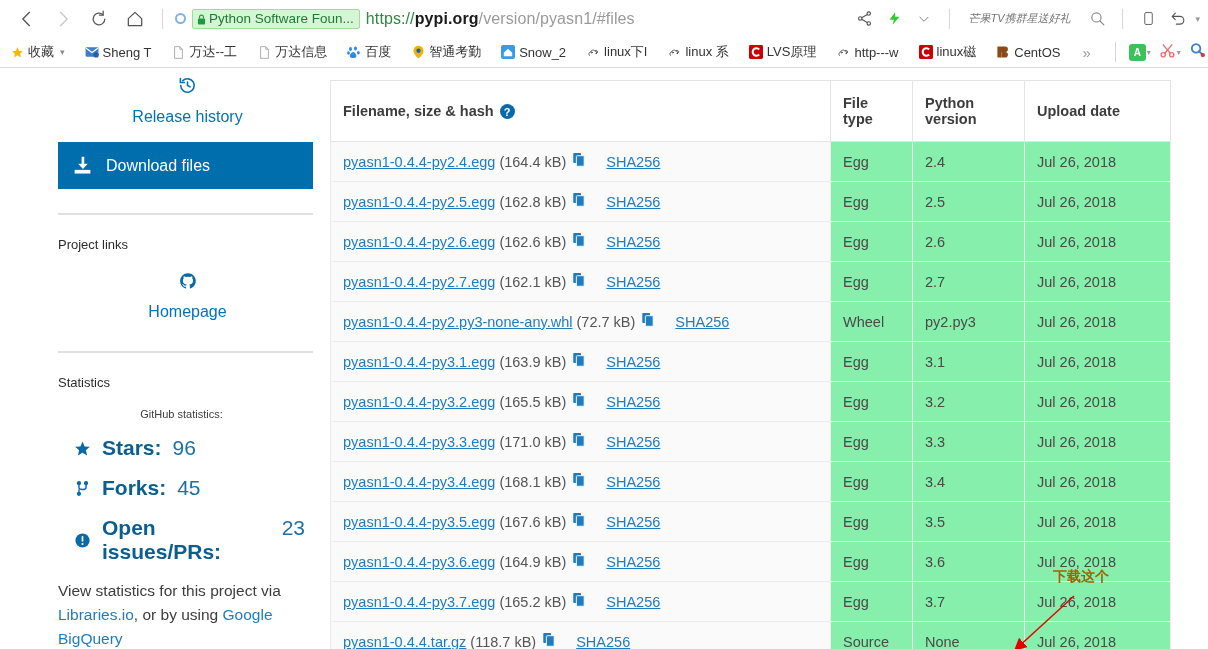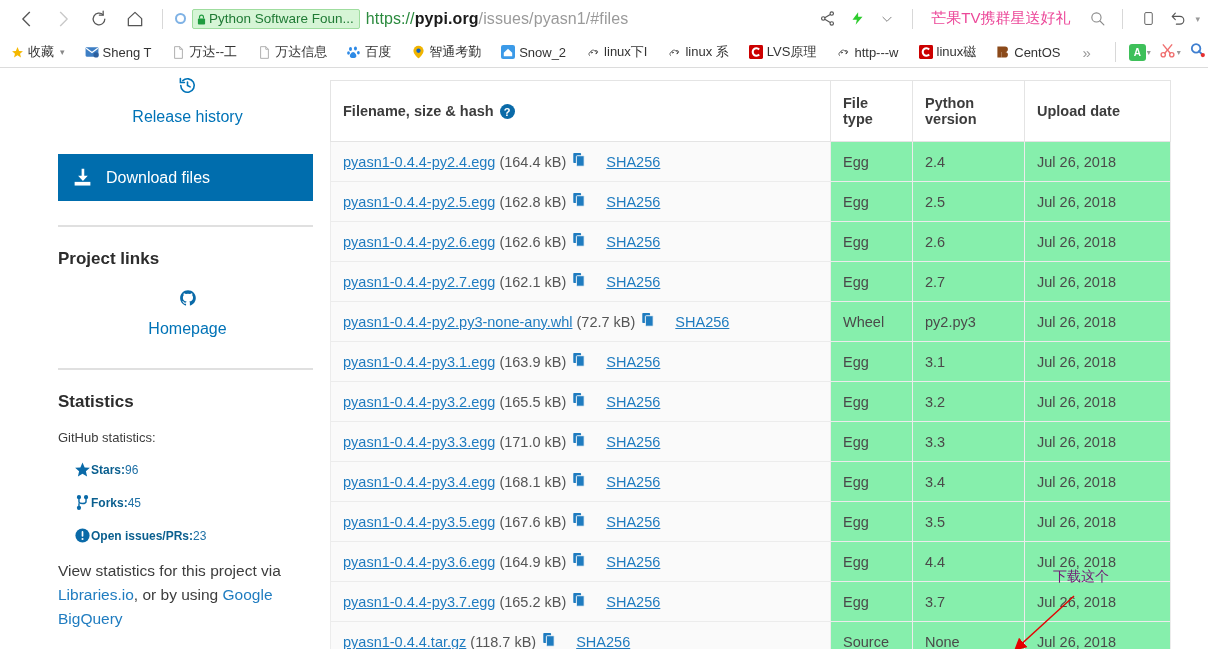--- a/index.html
+++ b/index.html
@@ -261,7 +261,7 @@
       <span>Python Software Foun...</span>
     </div>
     <div id="url-text">
-      <span class="scheme">https://</span><span class="host">pypi.org</span><span>/issues/pyasn1/#files</span>
+      <span class="scheme">https://</span><span class="host">pypi.org</span><span>/version/pyasn1/#files</span>
     </div>
   </div>
 

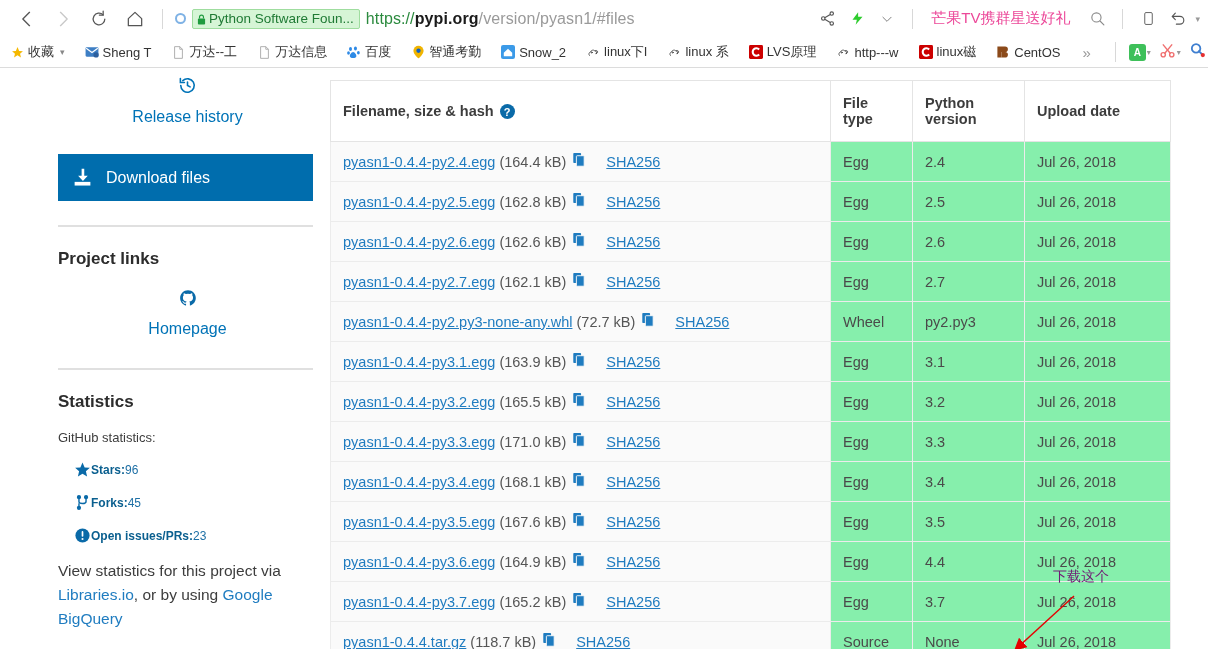--- a/index.html
+++ b/index.html
@@ -65,8 +65,9 @@
     color: #606060;
   }
   #promo-text {
-    font-size: 15px; color: #ec4899; white-space: nowrap;
+    font-size: 11px; color: #737373; white-space: nowrap;
     padding: 0 10px 0 6px;
+    font-style: italic;
   }
 
   

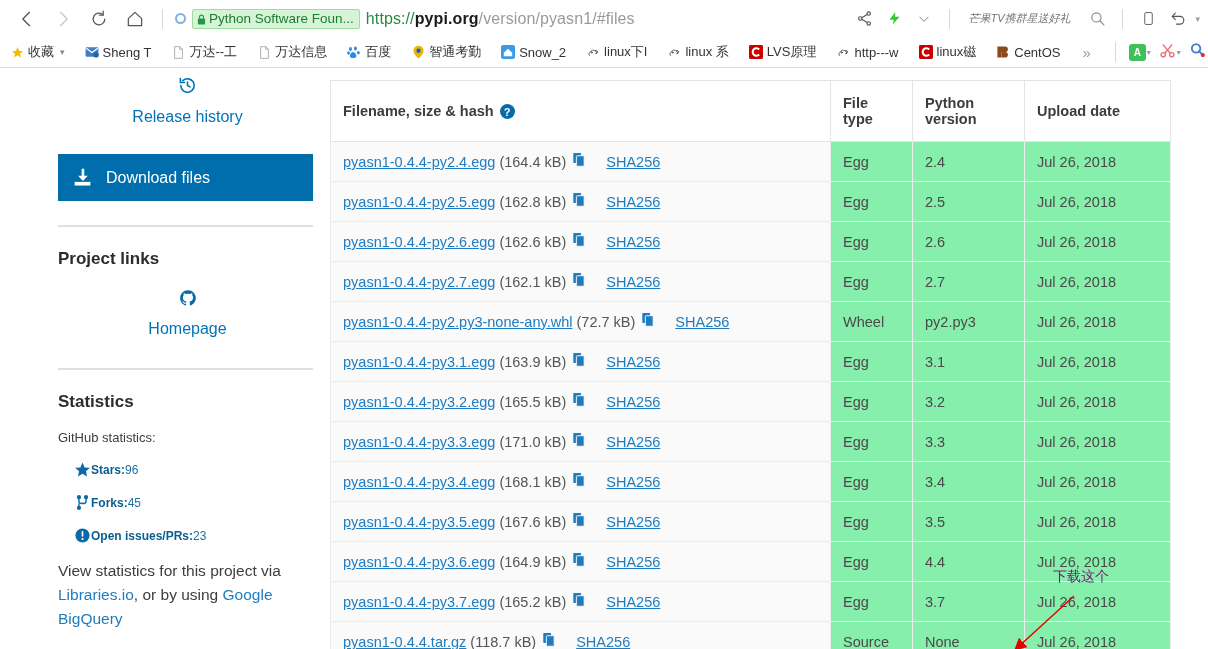--- a/index.html
+++ b/index.html
@@ -132,7 +132,7 @@
     padding: 13px 0 13px 14px;
     display: flex; align-items: center; gap: 13px;
     font-size: 16px;
-    margin-top: 20px;
+    margin-top: 8px;
     width: 255px;
   }
   .side-divider {

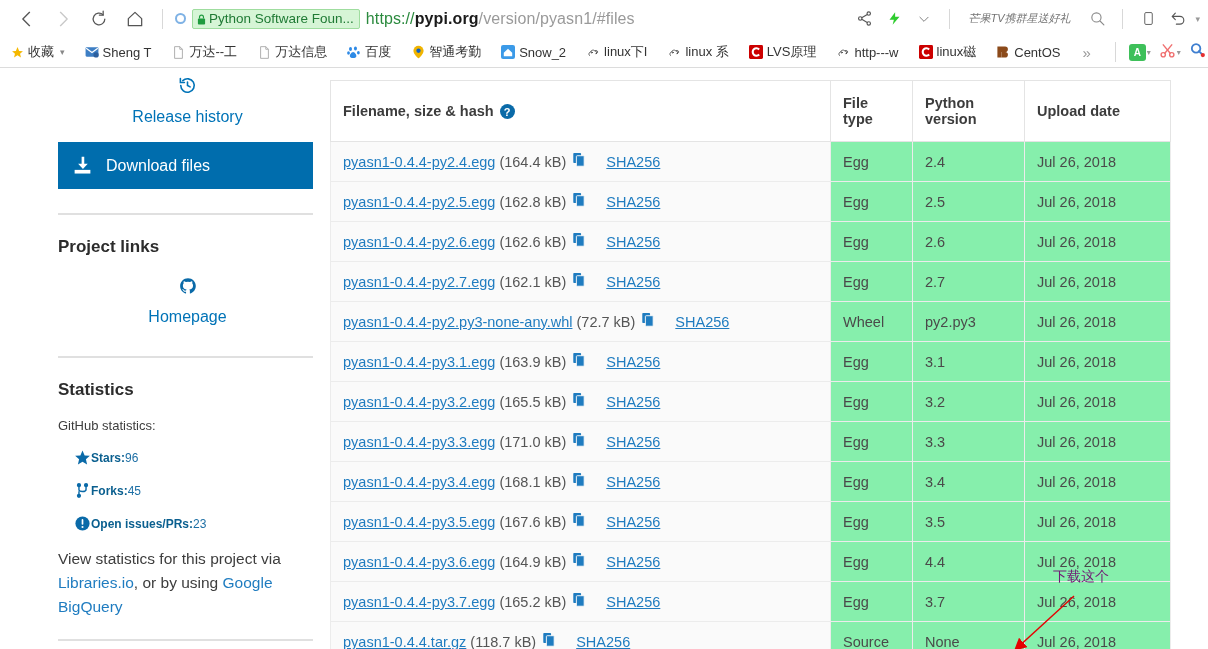--- a/index.html
+++ b/index.html
@@ -140,7 +140,7 @@
     margin: 24px 0 0 0; width: 255px;
   }
   .side-h {
-    font-size: 17px; font-weight: bold; color: #2c2c2c;
+    font-size: 13px; font-weight: normal; color: #2c2c2c;
     margin: 22px 0 0 0;
   }
   .side-sub { font-size: 13px; color: #3d3d3d; margin-top: 18px; }

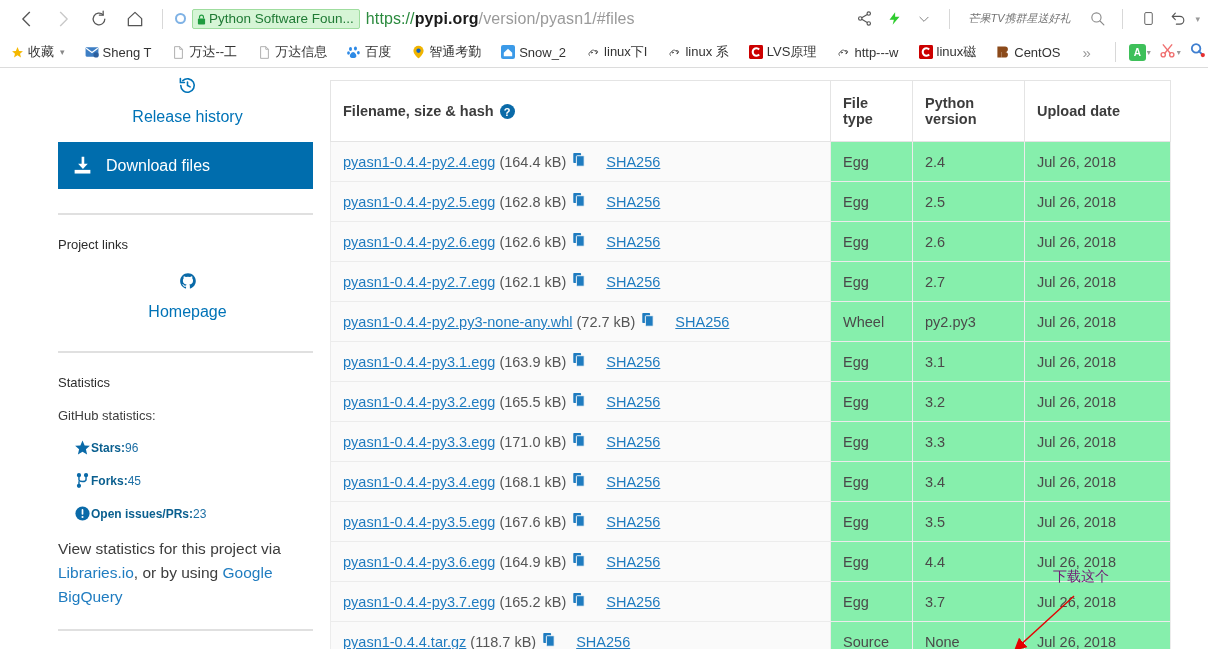--- a/index.html
+++ b/index.html
@@ -143,7 +143,7 @@
     font-size: 13px; font-weight: normal; color: #2c2c2c;
     margin: 22px 0 0 0;
   }
-  .side-sub { font-size: 13px; color: #3d3d3d; margin-top: 18px; }
+  .side-sub { font-size: 11px; color: #3d3d3d; margin-top: 18px; text-align: center; }
   .stat-row {
     display: flex; align-items: center; 
     margin-top: 16px; padding-left: 16px;

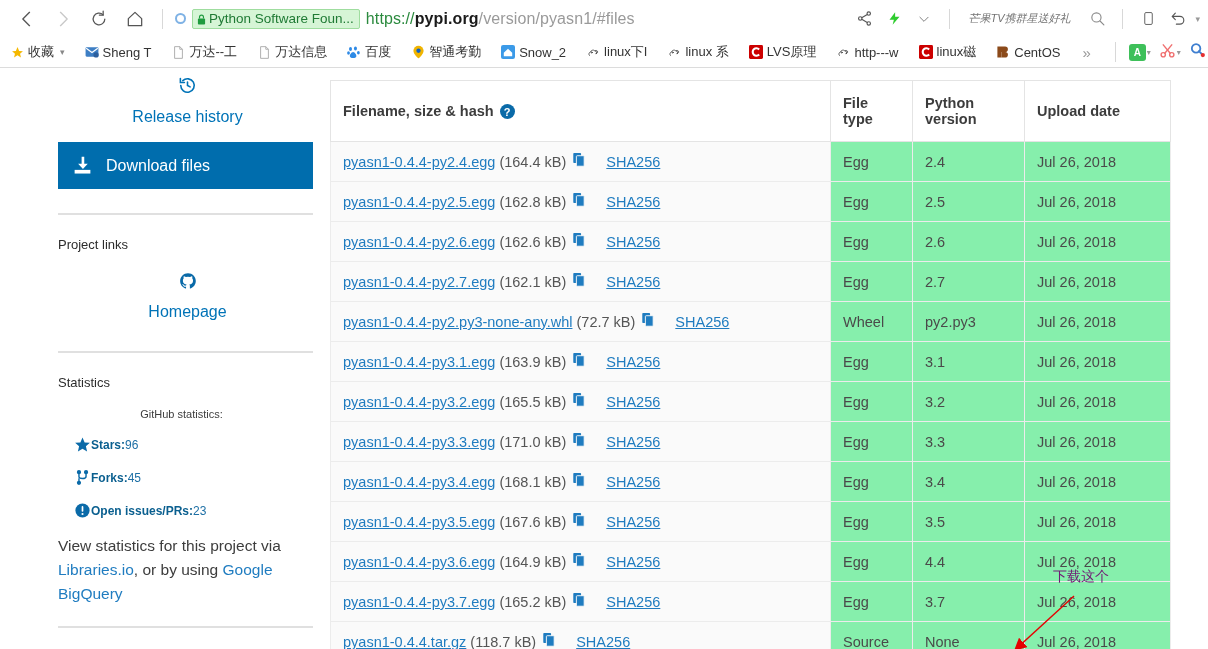--- a/index.html
+++ b/index.html
@@ -145,9 +145,9 @@
   }
   .side-sub { font-size: 11px; color: #3d3d3d; margin-top: 18px; text-align: center; }
   .stat-row {
-    display: flex; align-items: center; 
+    display: flex; gap: 11px;
     margin-top: 16px; padding-left: 16px;
-    font-size: 12px;
+    font-size: 21px;
   }
   .stat-row .lbl { color: #0a5f8f; font-weight: bold; }
   .stat-row .val { color: #1d6fa5; font-weight: normal; }

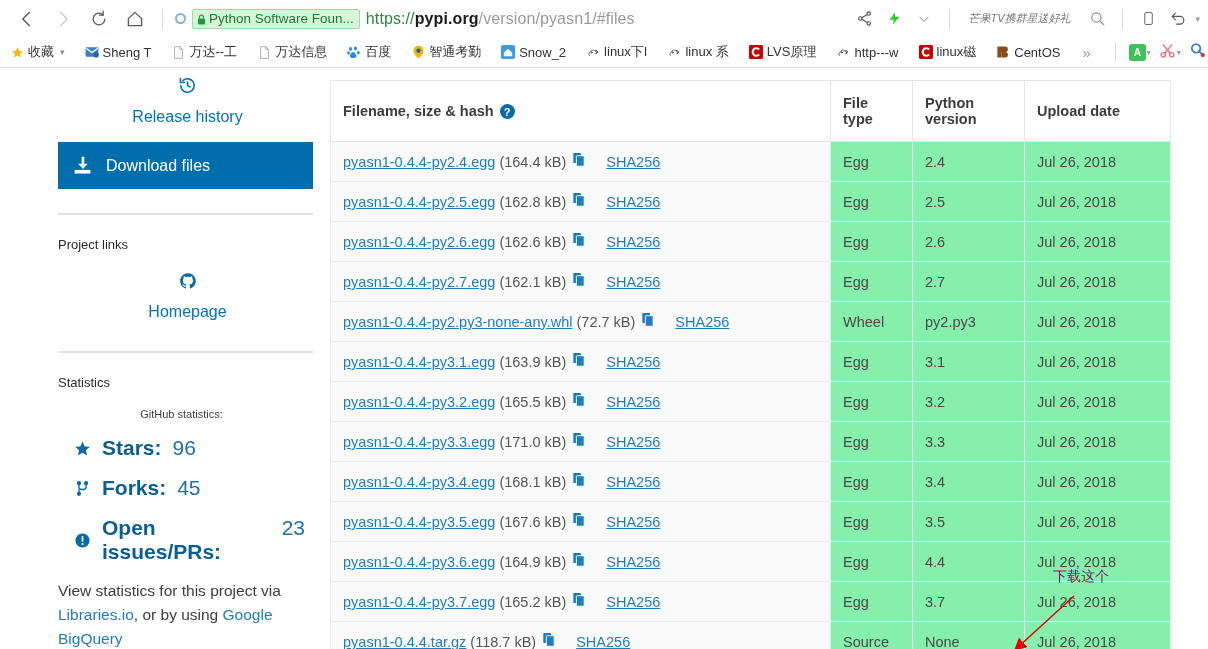--- a/index.html
+++ b/index.html
@@ -735,7 +735,7 @@
                 <span>SHA256</span>
               </a></td>
             <td>Egg</td>
-            <td>4.4</td>
+            <td>3.6</td>
             <td>Jul 26, 2018</td>
           </tr>
           <tr>

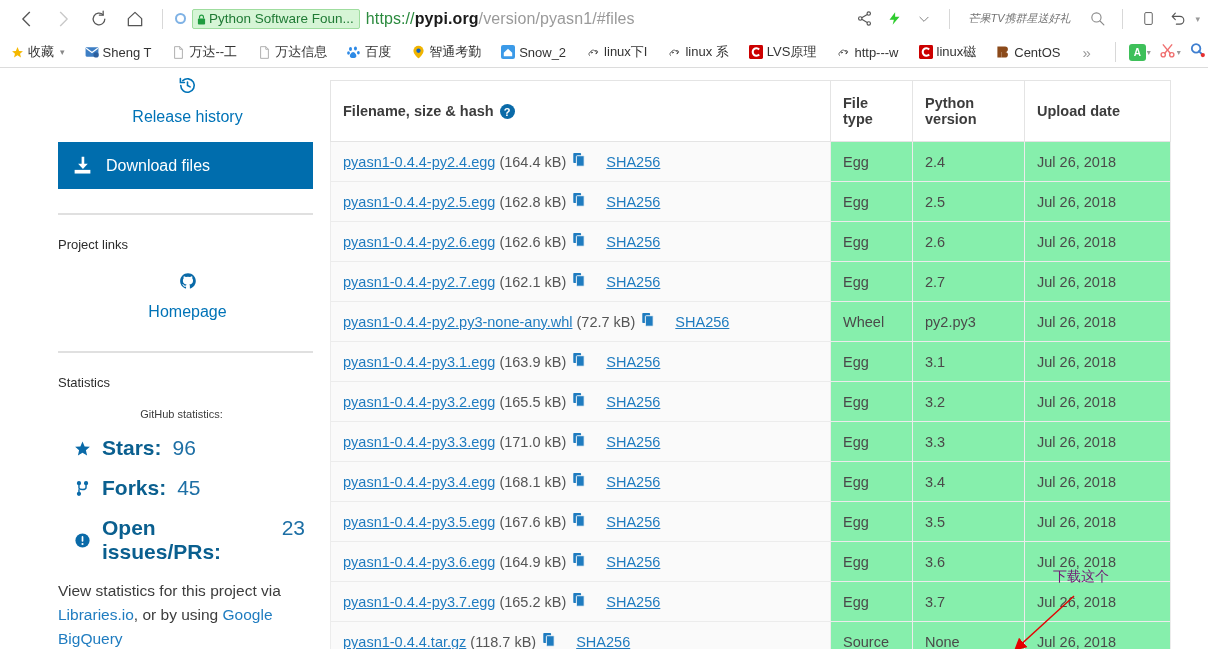--- a/index.html
+++ b/index.html
@@ -217,10 +217,11 @@
   #annotation-text {
     position: absolute;
     left: 723px; top: 500px;
-    color: #701a75;
+    color: #a16207;
     font-size: 14px;
     font-family: "DejaVu Sans", sans-serif;
     white-space: nowrap;
+    font-weight: bold;
   }
 </style>
 </head>

